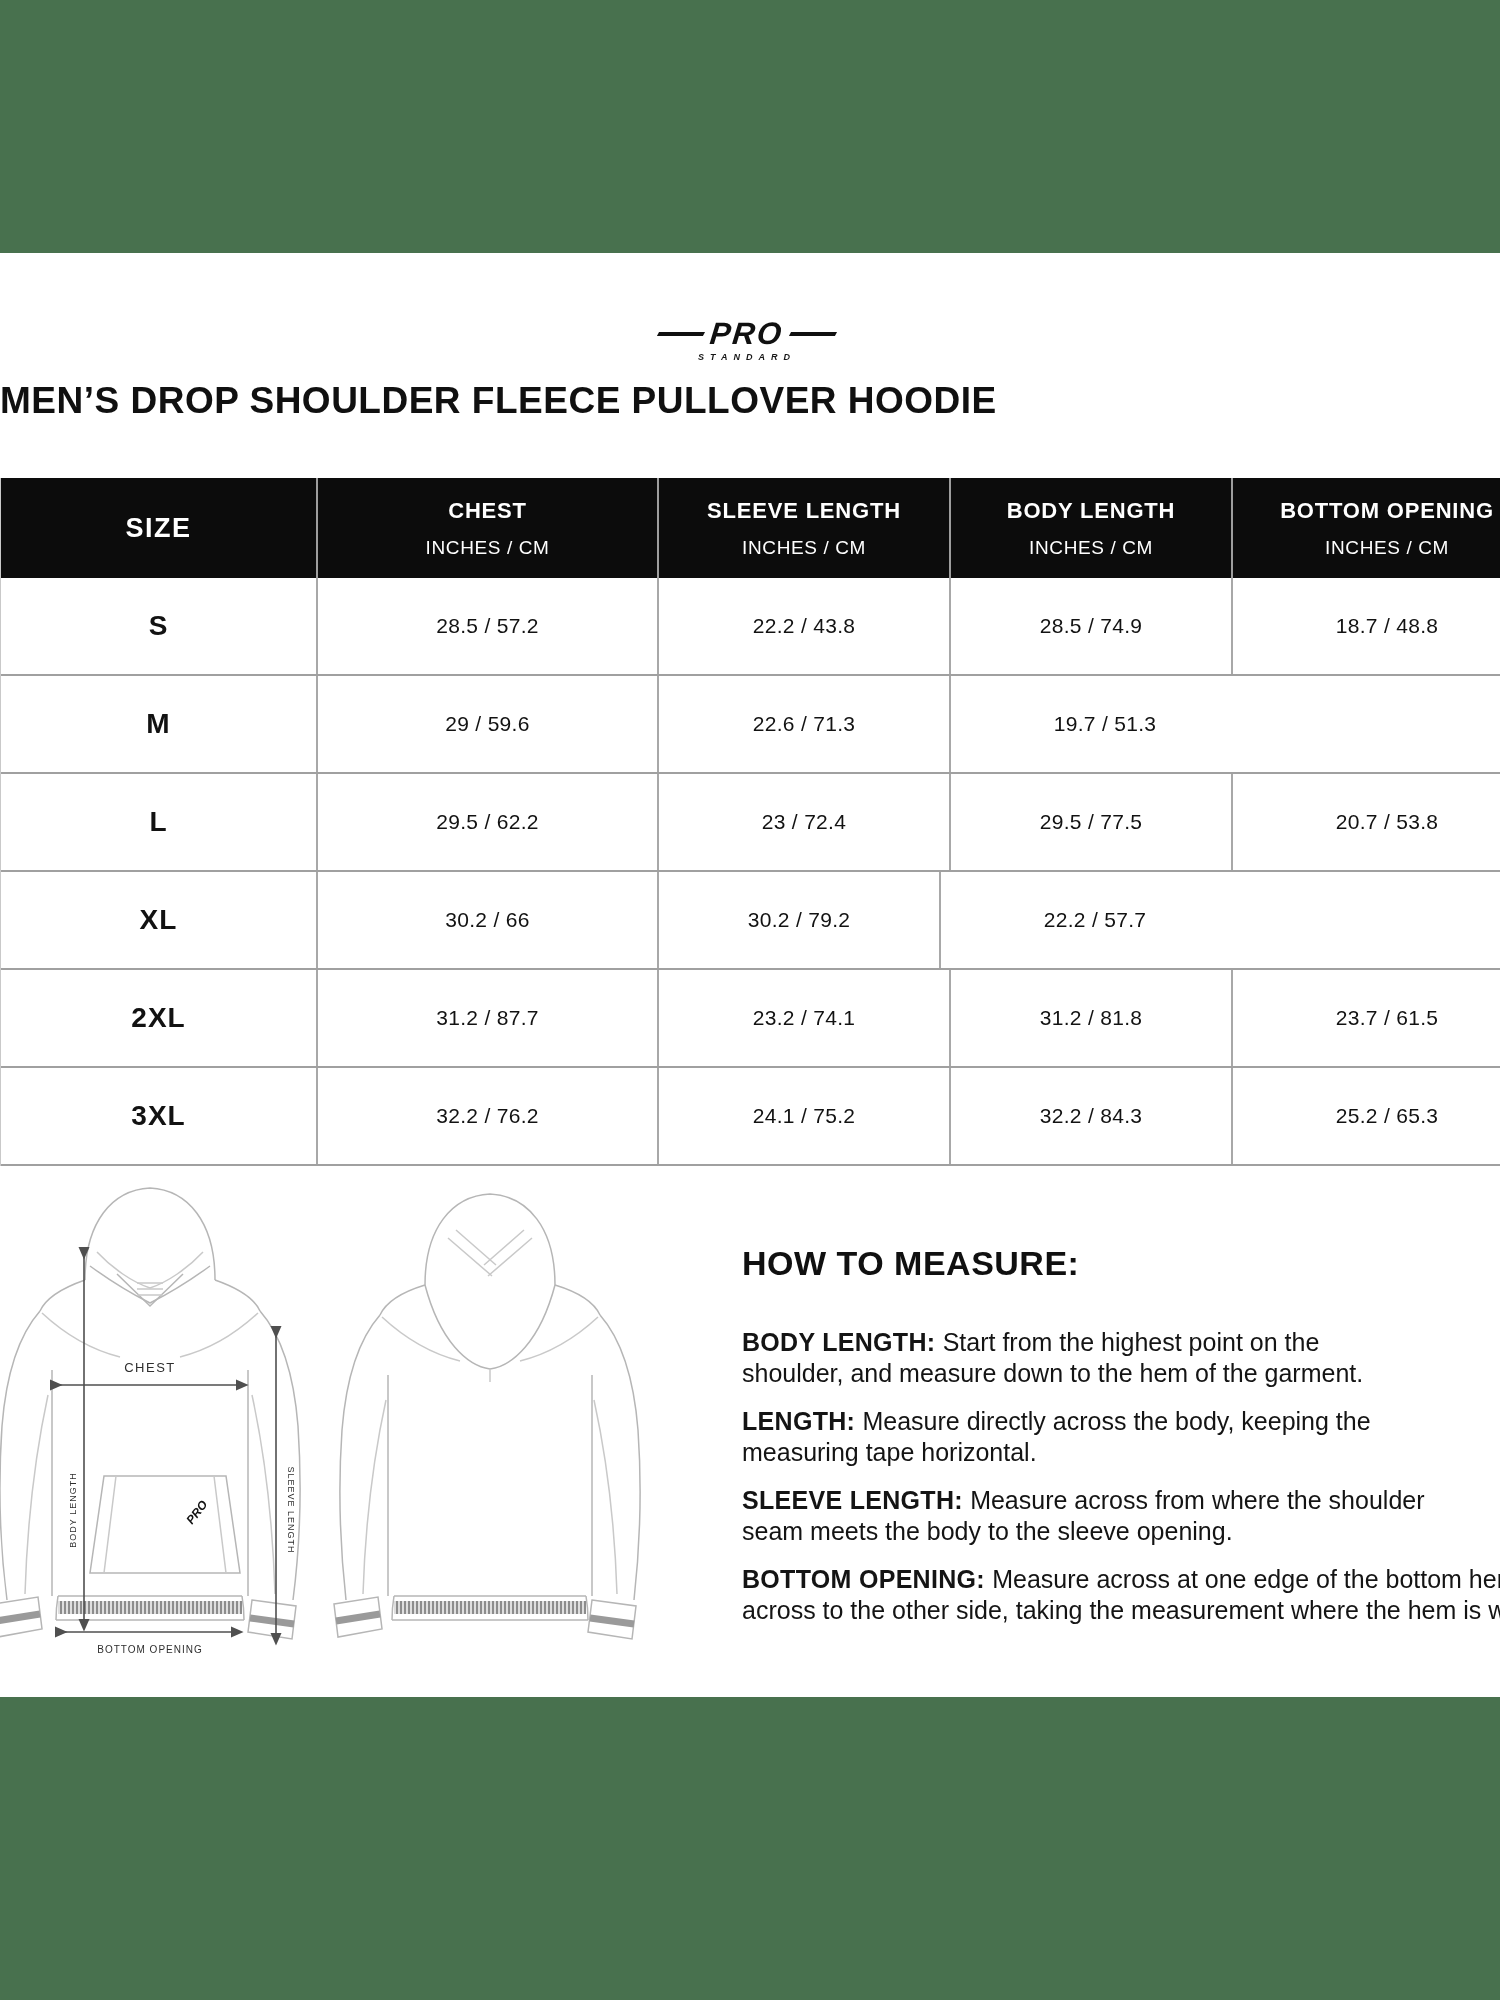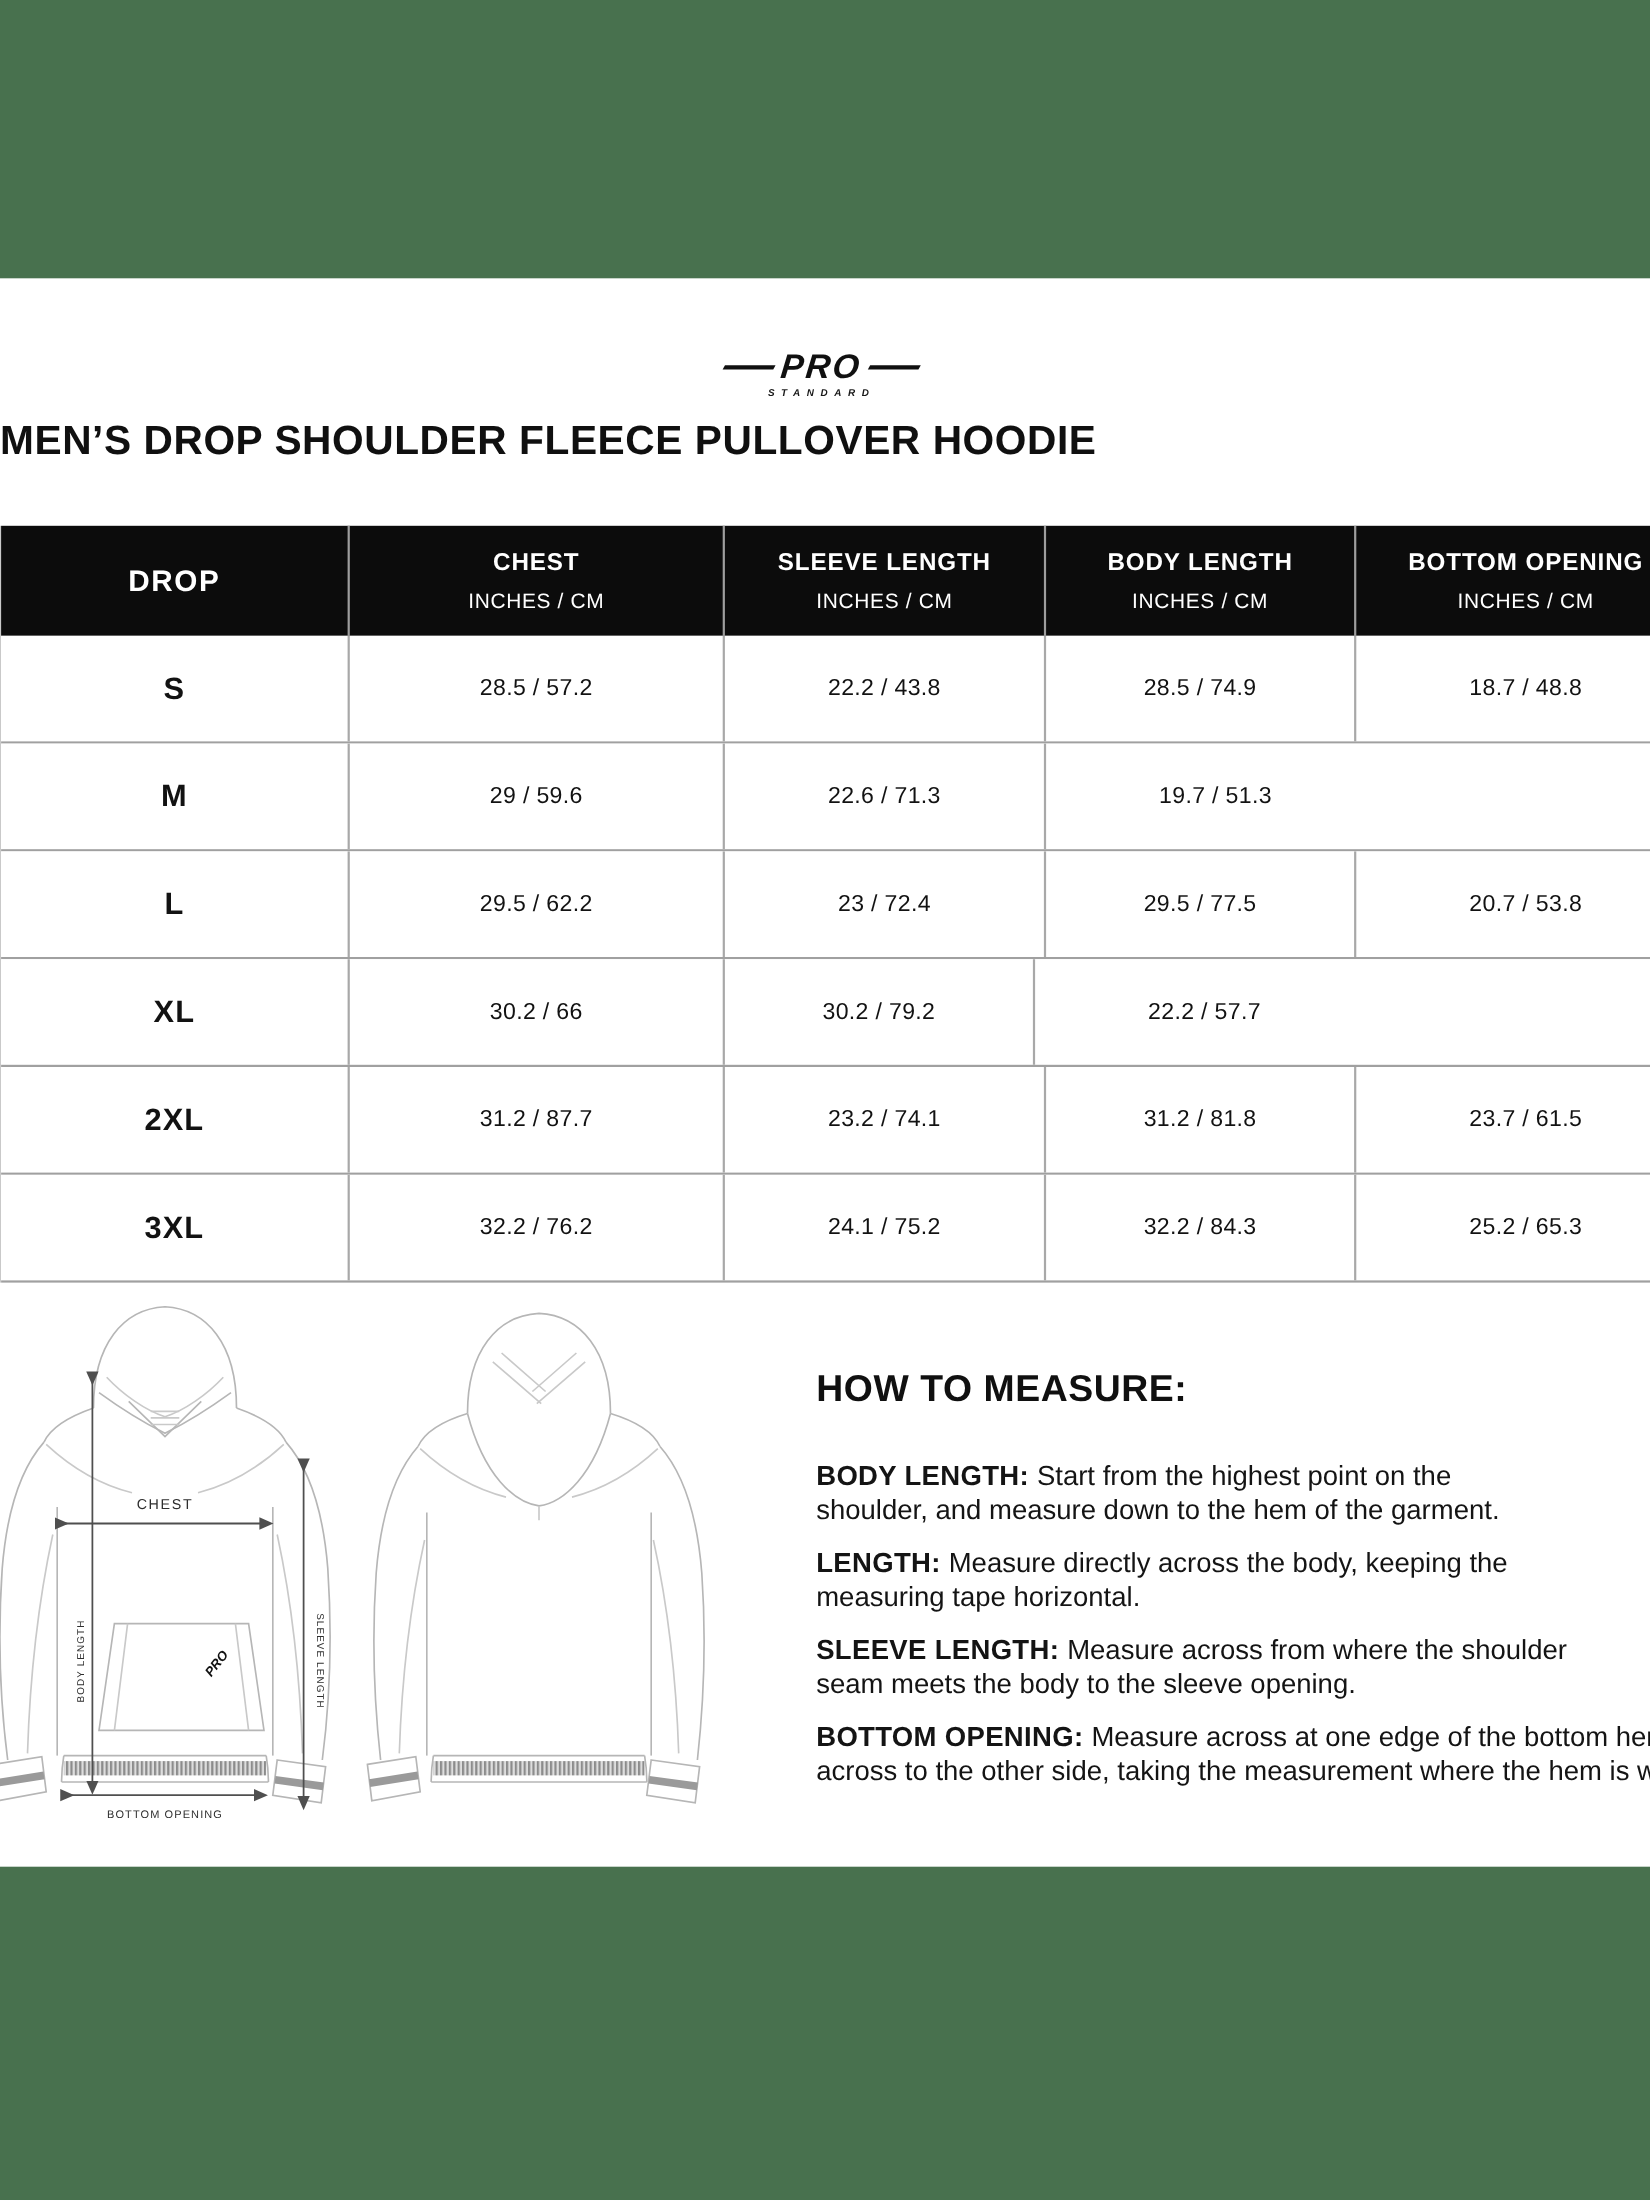--- a/index.html
+++ b/index.html
@@ -89,7 +89,7 @@
 <div class="chart">
   <div class="chart-header">
       <div class="cell c0">
-        <div class="size-title">DROP</div>
+        <div class="size-title">SIZE</div>
       </div>
       <div class="cell c1">
         <div class="col-title">CHEST</div>

